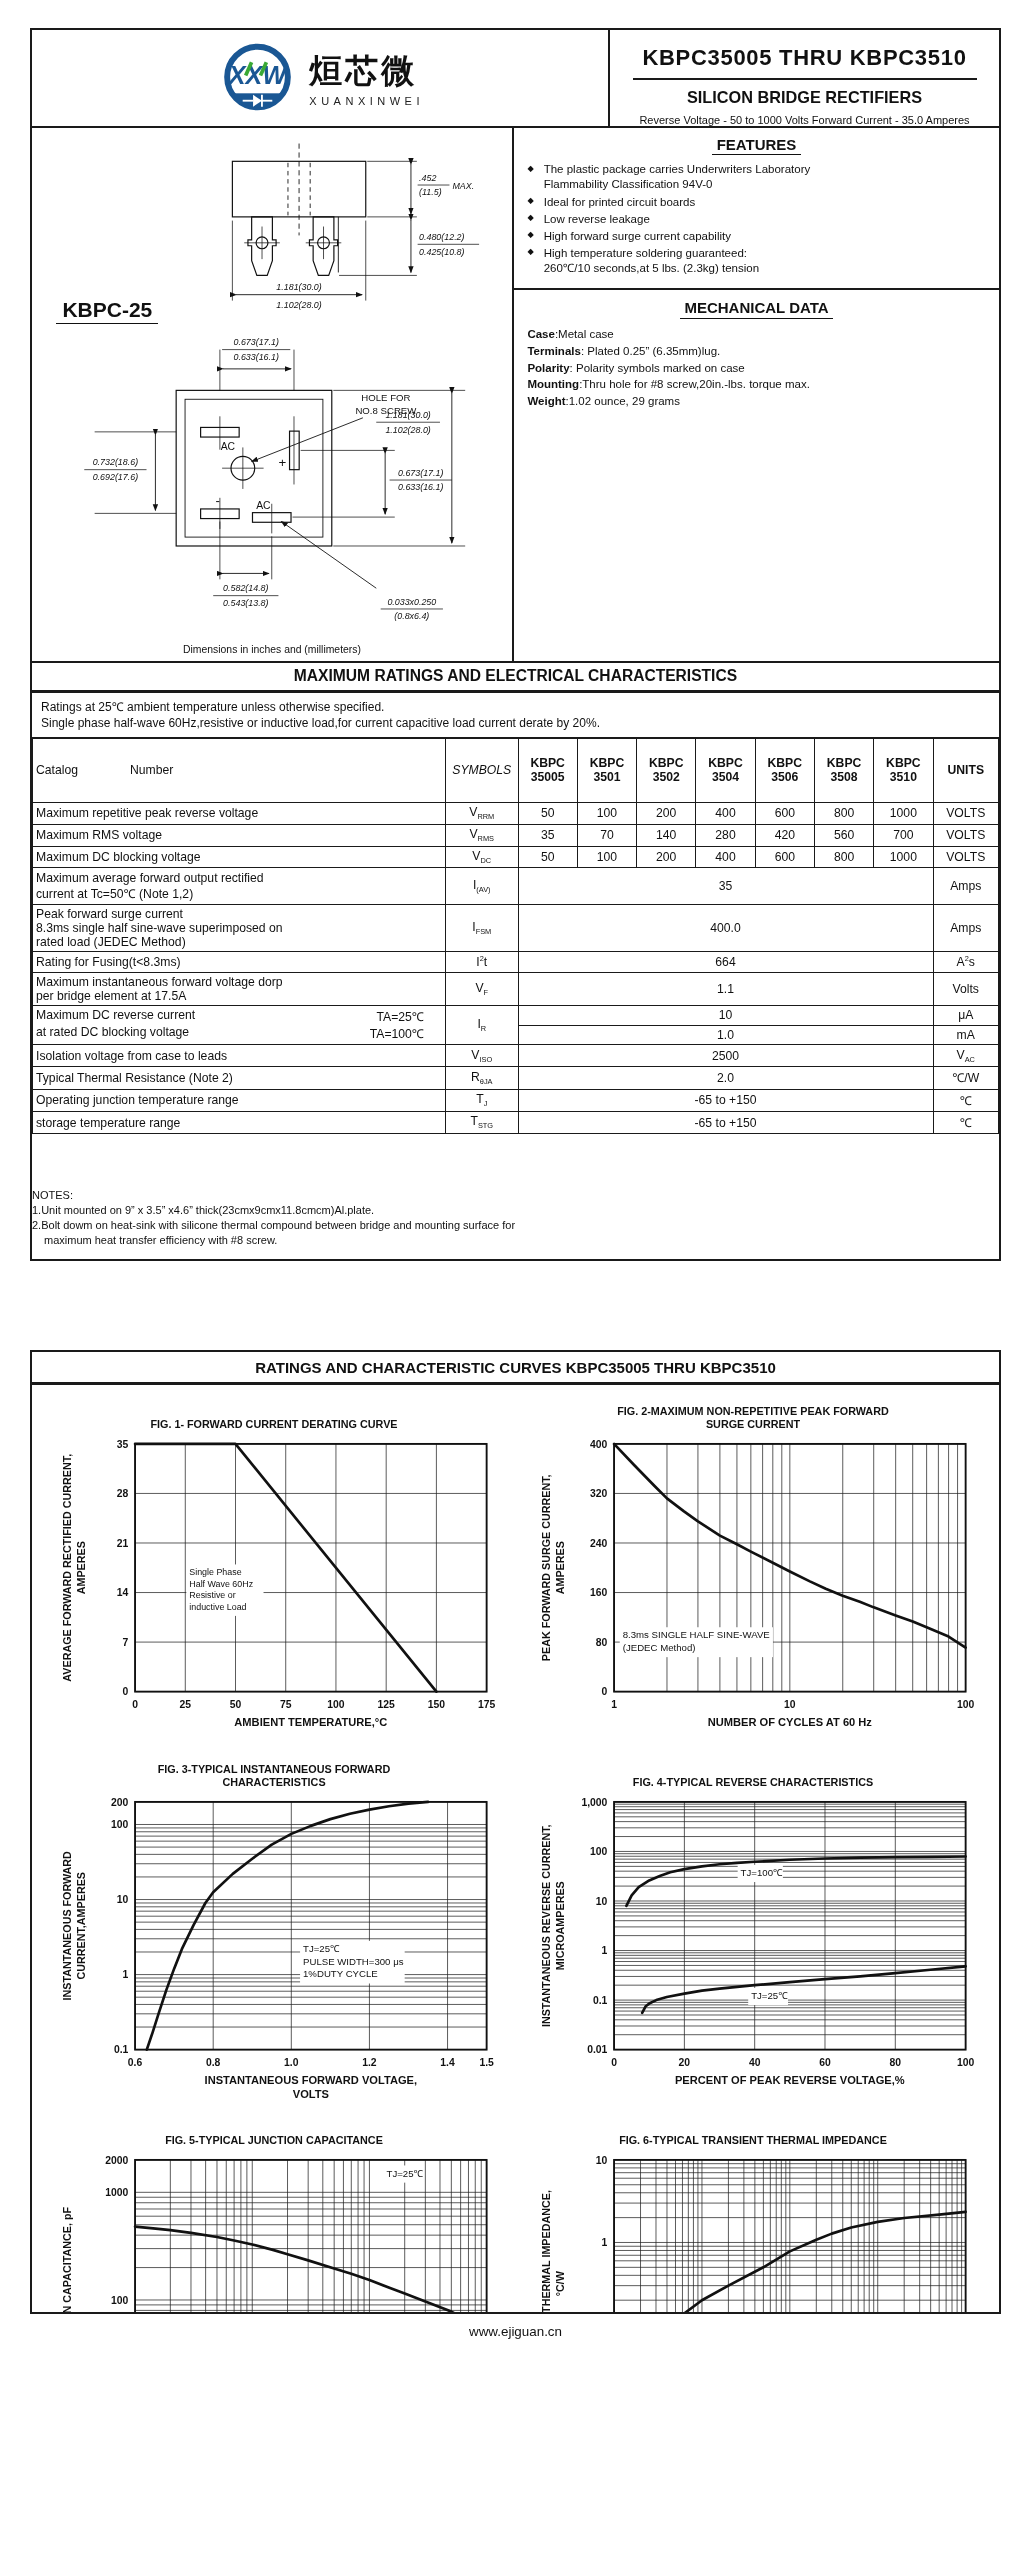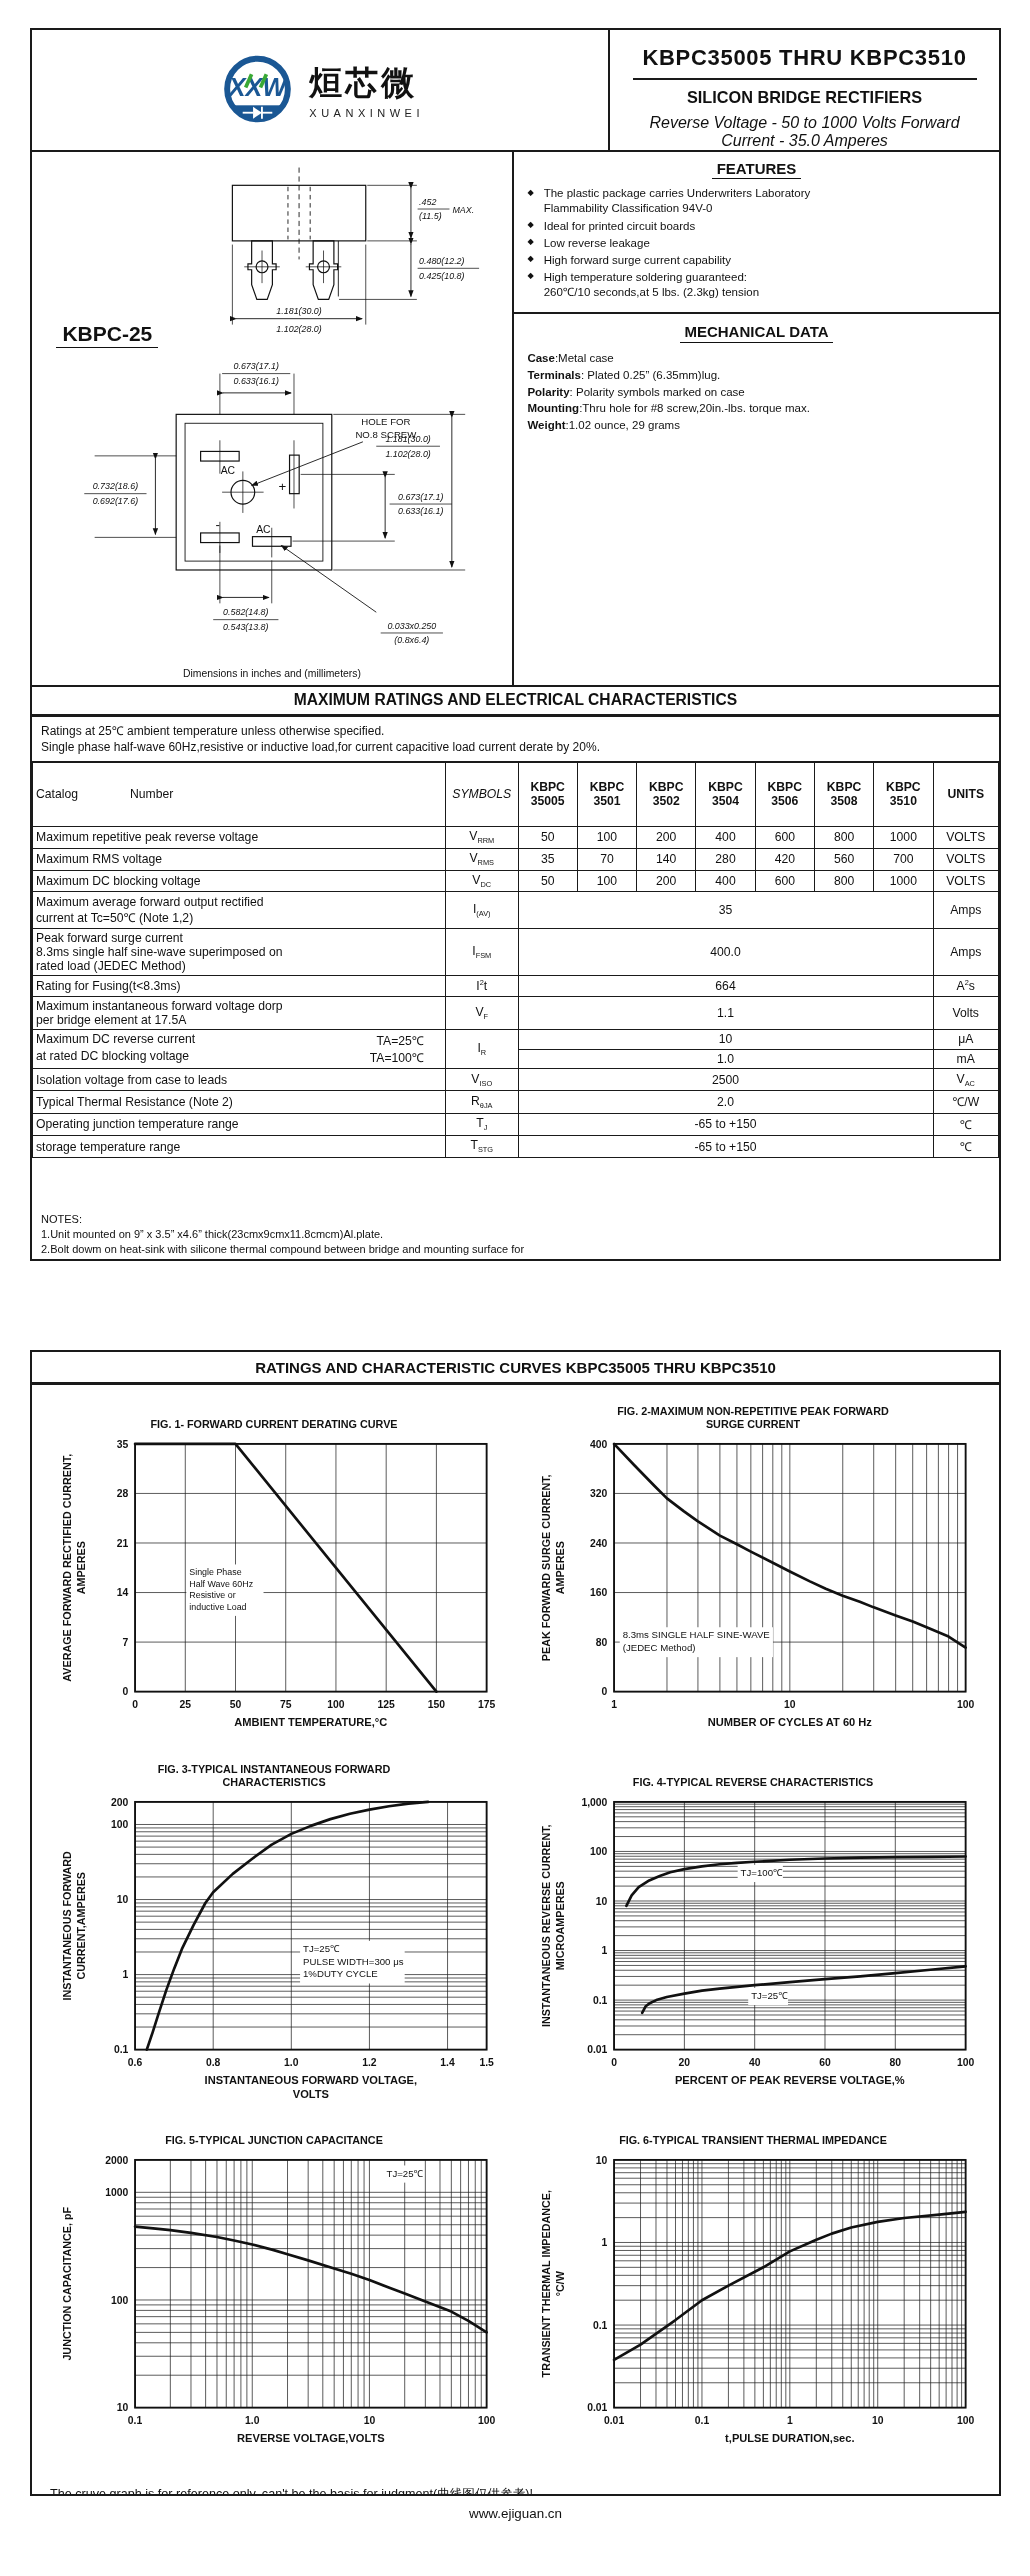--- a/index.html
+++ b/index.html
@@ -17,7 +17,7 @@
   .doc-title { font-size:22px; font-weight:bold; letter-spacing:0.7px; }
   .doc-rule { border-top:2.2px solid #1a1a1a; margin:7.4px 4.5px; }
   .doc-sub { font-size:16.3px; font-weight:bold; }
-  .doc-tag { font-size:16px; font-style:italic; margin-top:7.4px; }
+  .doc-tag { font-size:11px; margin-top:7.4px; }
 
   
   .mid { display:flex; }

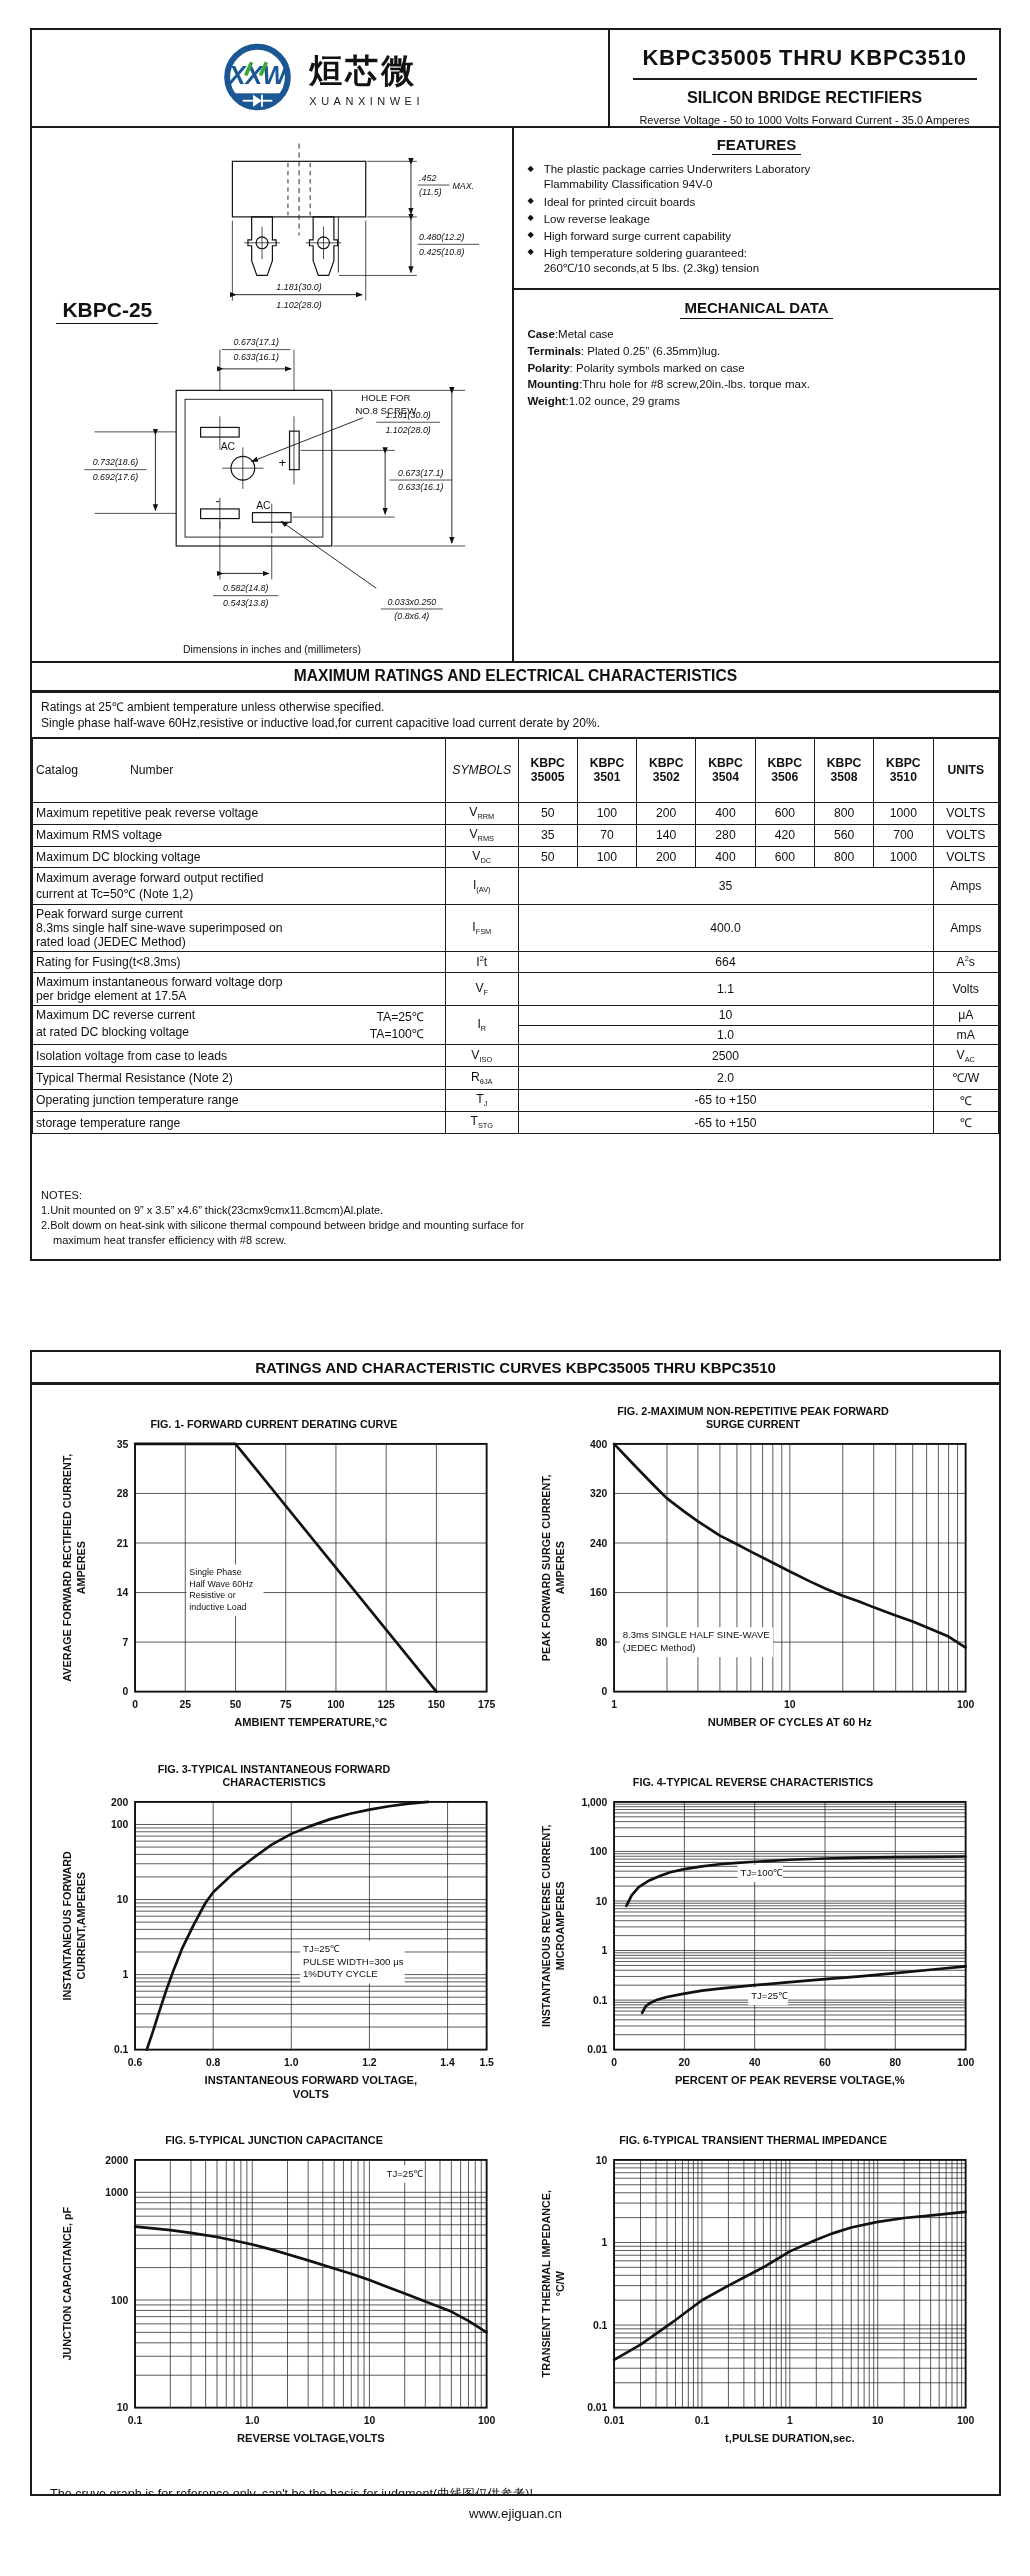--- a/index.html
+++ b/index.html
@@ -49,7 +49,7 @@
   th.h-units { font-size:12px; text-align:center; }
   .dline { display:flex; justify-content:space-between; padding-right:18px; }
   sub { font-size:7.4px; } sup { font-size:7.4px; }
-  .notes { padding:6px 9px; font-size:11px; line-height:1.35; flex:0 0 auto;margin-top:48px; }
+  .notes { padding:6px 0; font-size:11px; line-height:1.35; flex:0 0 auto;margin-top:48px; }
   .p-footer { margin-top:auto; text-align:center; font-size:13.4px; padding:7.4px 0 10.4px 0; }
 
   

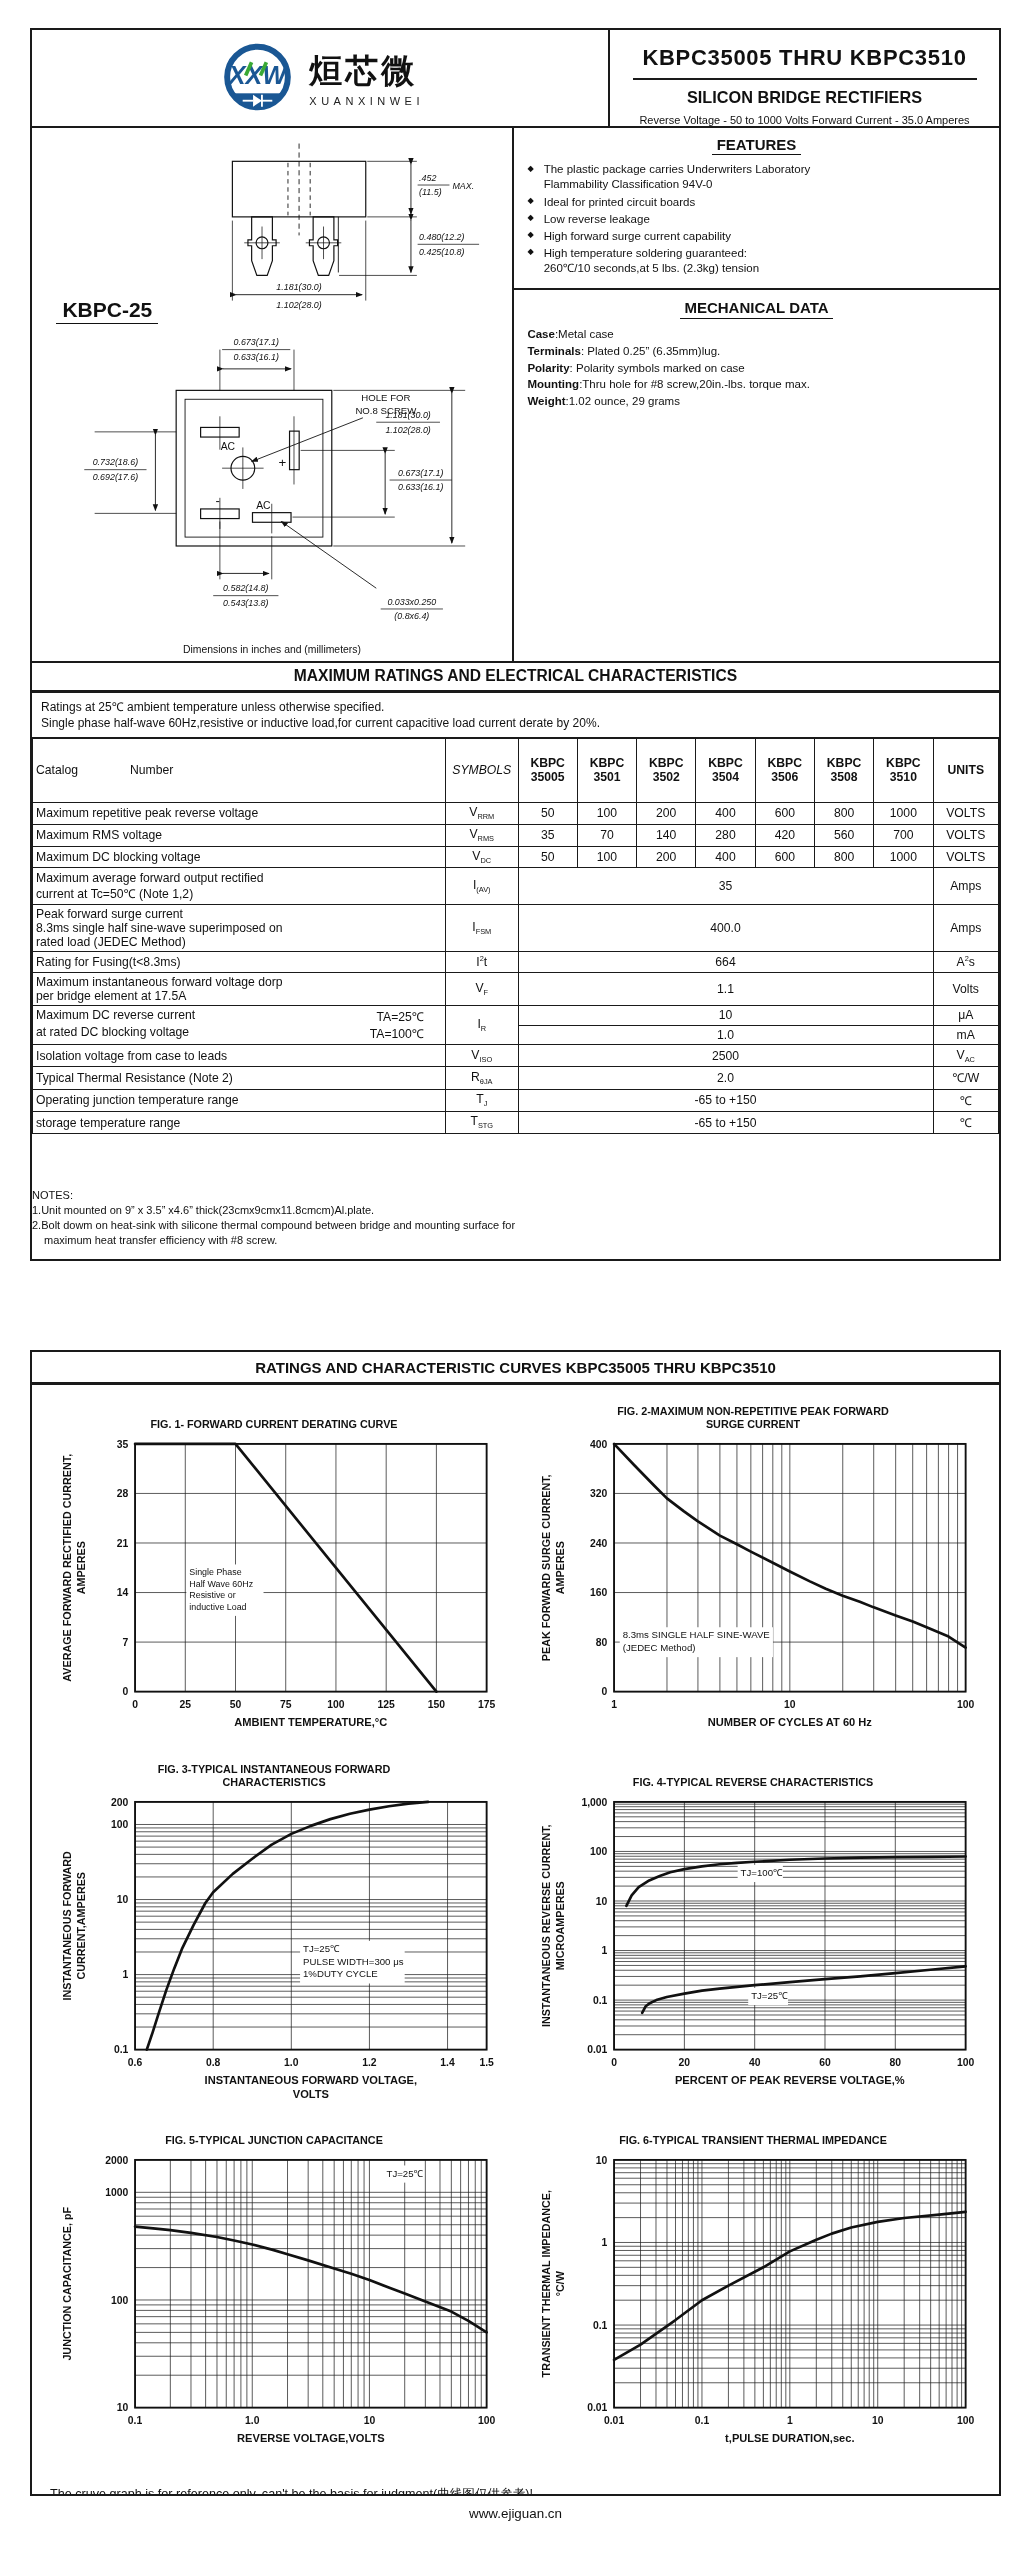--- a/index.html
+++ b/index.html
@@ -6,7 +6,7 @@
   body { width:1031px; min-height:2576px; background:#fff; font-family:"Liberation Sans", sans-serif; color:#111; }
   .page { width:971px; margin:0 auto; border:2.2px solid #1a1a1a; background:#fff; overflow:hidden; }
   #page1 { margin-top:28px; height:1233px; display:flex; flex-direction:column; }
-  #page2 { margin-top:89px; height:1146px; }
+  #page2 { margin-top:89px; height:964px; }
 
   
   .hdr { display:flex; border-bottom:2.2px solid #1a1a1a; height:138px; }

